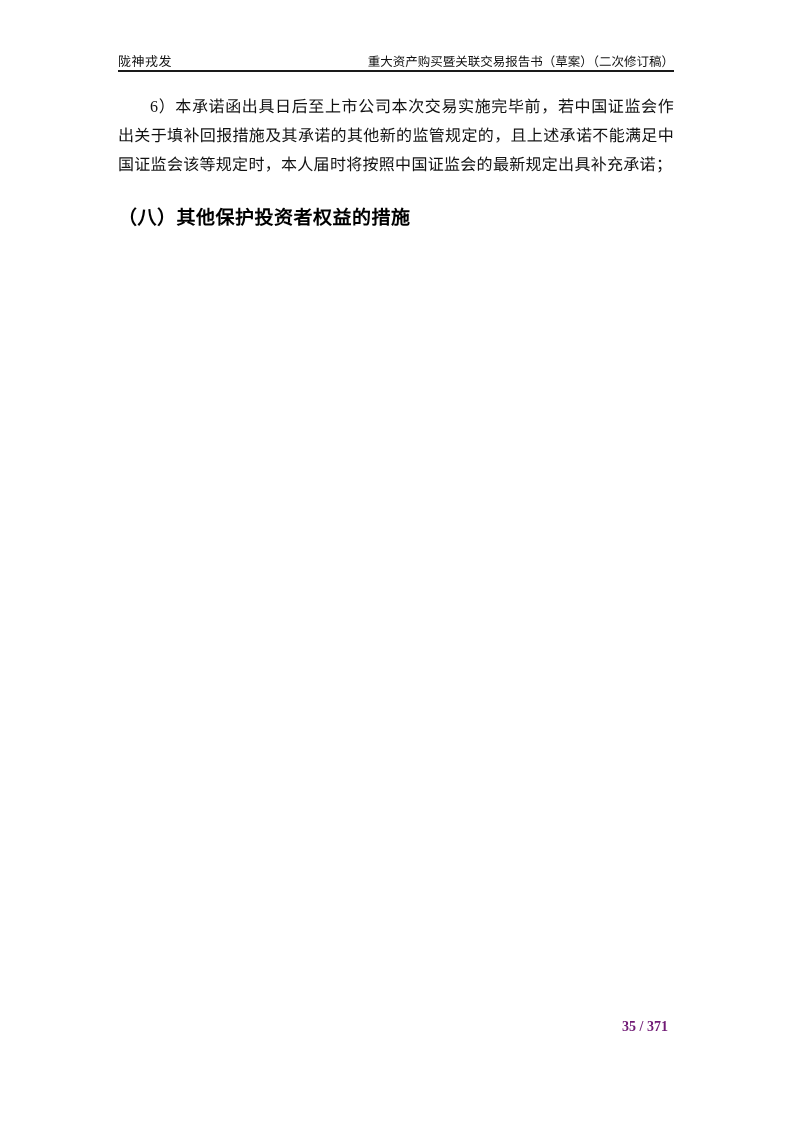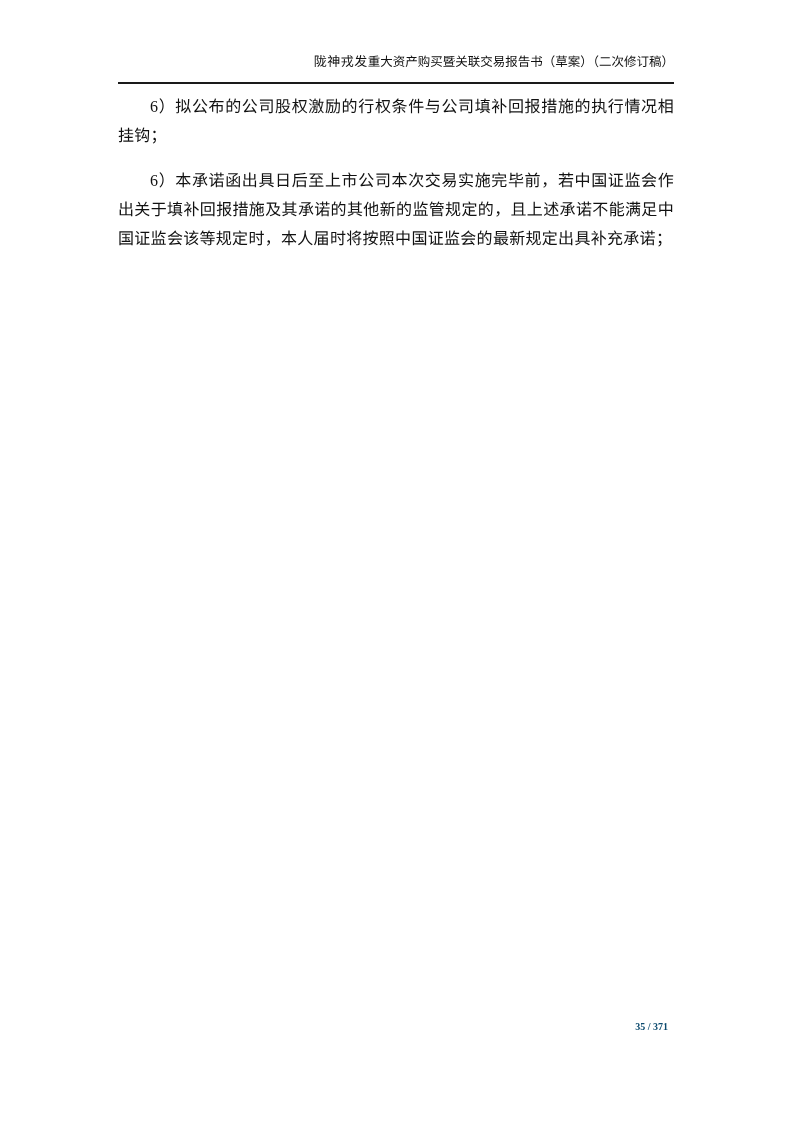--- a/index.html
+++ b/index.html
@@ -23,10 +23,10 @@
     left: 118px;
     width: 556px;
     display: flex;
-    justify-content: flex-end;
+    justify-content: space-between;
     align-items: flex-end;
     border-bottom: 2px solid #1a1a1a;
-    padding-bottom: 12px;
+    padding-bottom: 0;
   }
   .header .left-title {
     font-size: 13px;

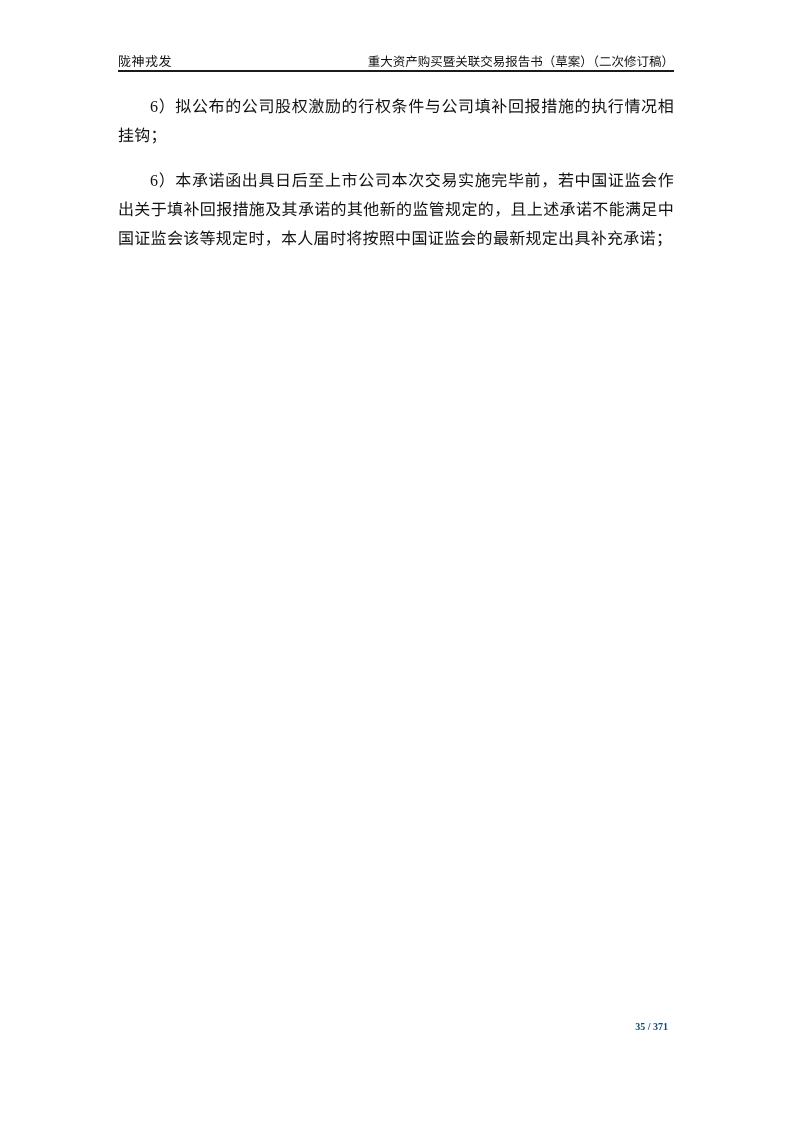--- a/index.html
+++ b/index.html
@@ -83,7 +83,6 @@
   </div>
 
   <div class="content">
-    <p class="body-para">6）拟公布的公司股权激励的行权条件与公司填补回报措施的执行情况相挂钩；</p>
     <p class="body-para">6）本承诺函出具日后至上市公司本次交易实施完毕前，若中国证监会作出关于填补回报措施及其承诺的其他新的监管规定的，且上述承诺不能满足中国证监会该等规定时，本人届时将按照中国证监会的最新规定出具补充承诺；</p>
 
 

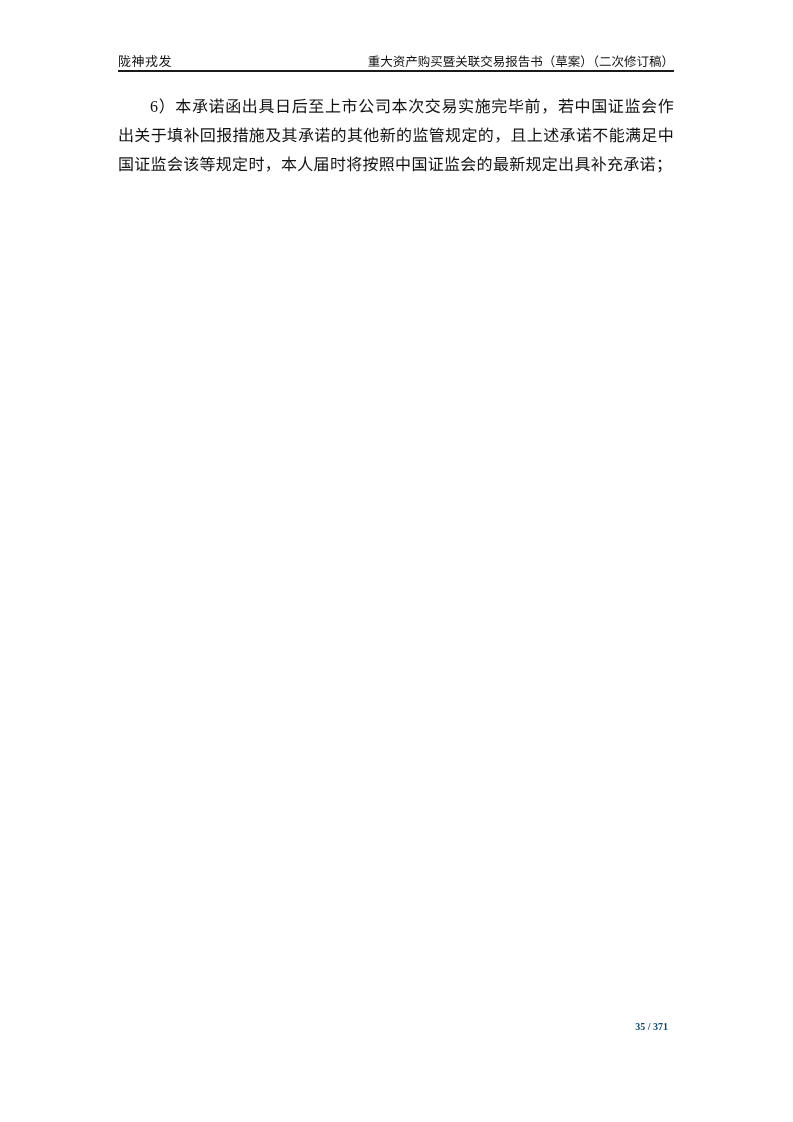--- a/index.html
+++ b/index.html
@@ -85,6 +85,7 @@
   <div class="content">
     <p class="body-para">6）本承诺函出具日后至上市公司本次交易实施完毕前，若中国证监会作出关于填补回报措施及其承诺的其他新的监管规定的，且上述承诺不能满足中国证监会该等规定时，本人届时将按照中国证监会的最新规定出具补充承诺；</p>
 
+    <h2 class="section-heading">（八）其他保护投资者权益的措施</h2>
 
   </div>
 

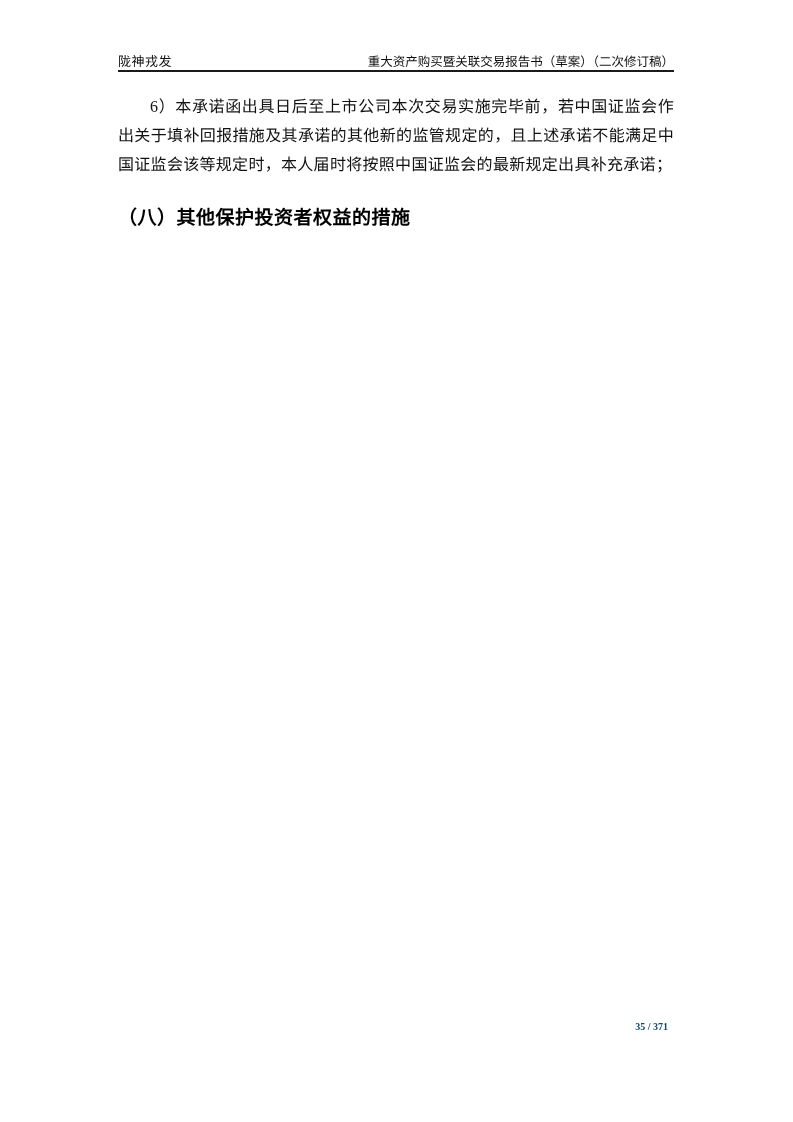--- a/index.html
+++ b/index.html
@@ -66,10 +66,10 @@
     position: absolute;
     top: 1019px;
     right: 125px;
-    font-size: 10px;
+    font-size: 14px;
     font-weight: bold;
     line-height: 16px;
-    color: #0c4a6e;
+    color: #701a75;
   }
 </style>
 </head>

